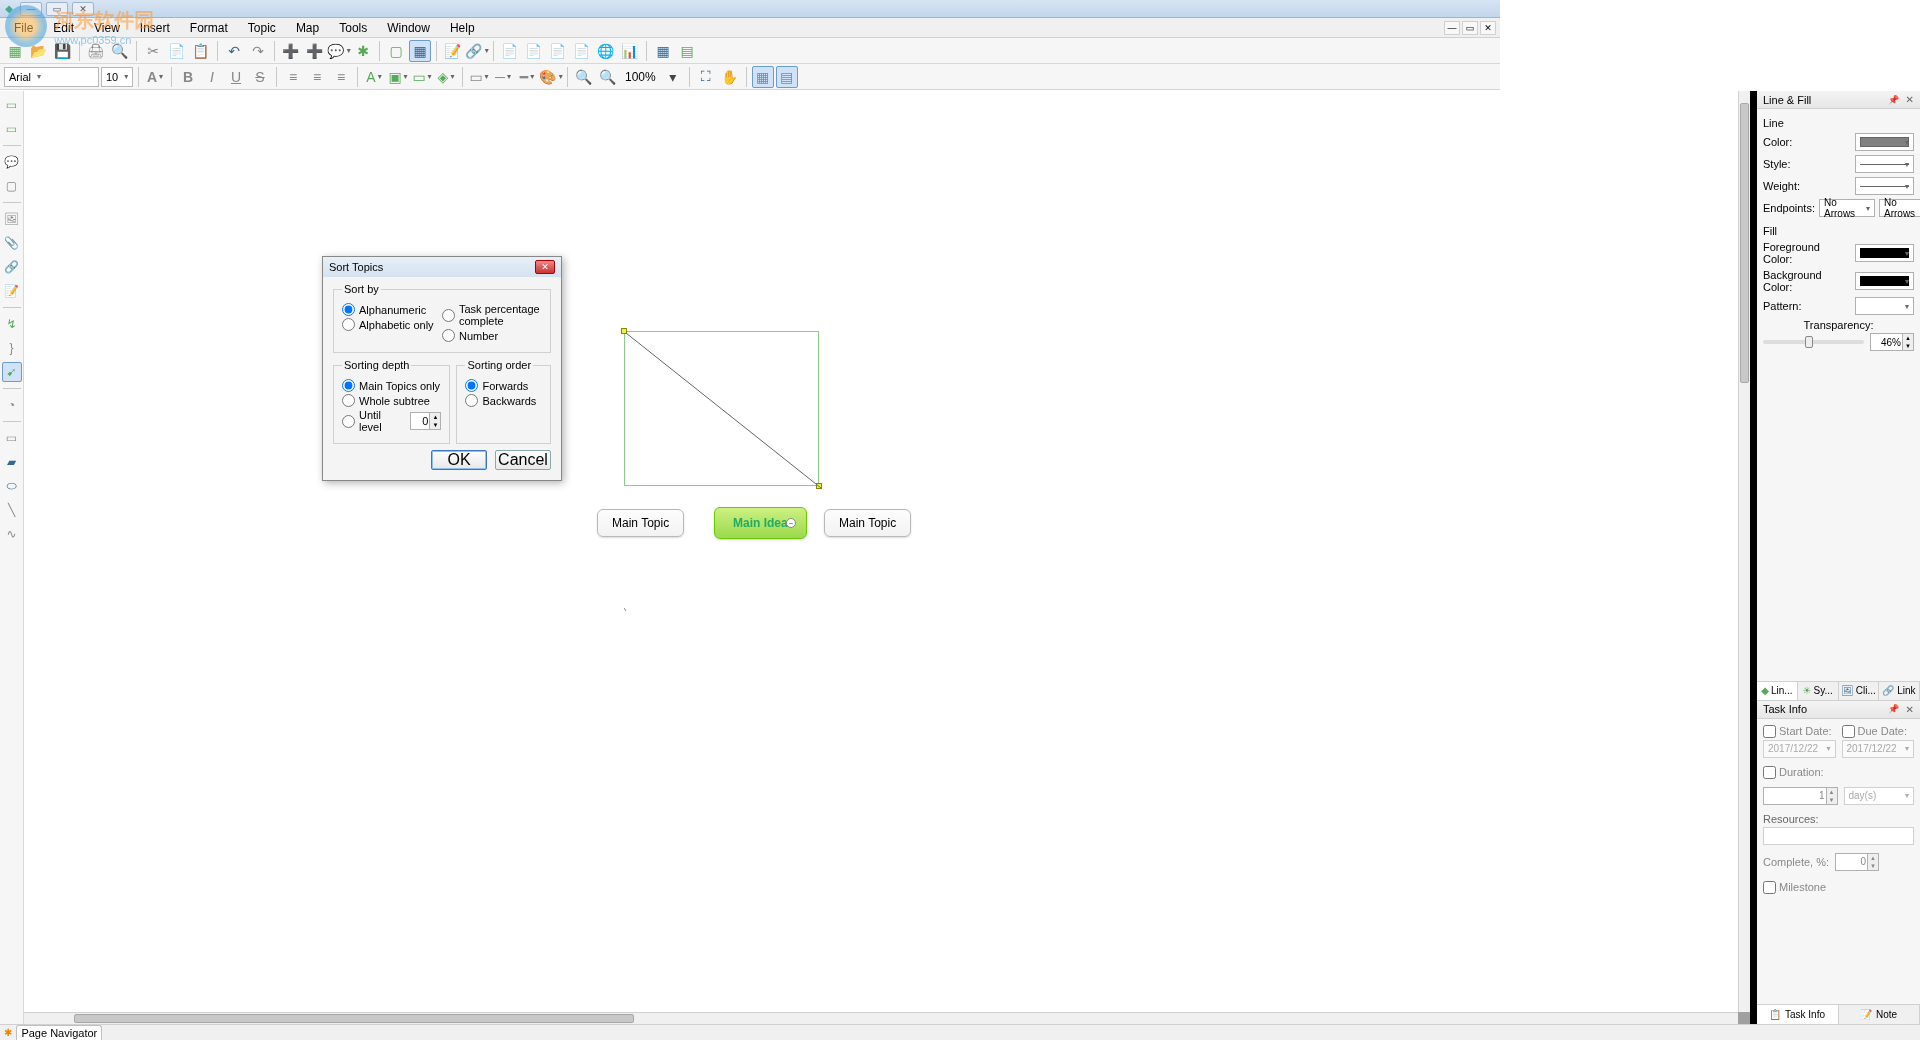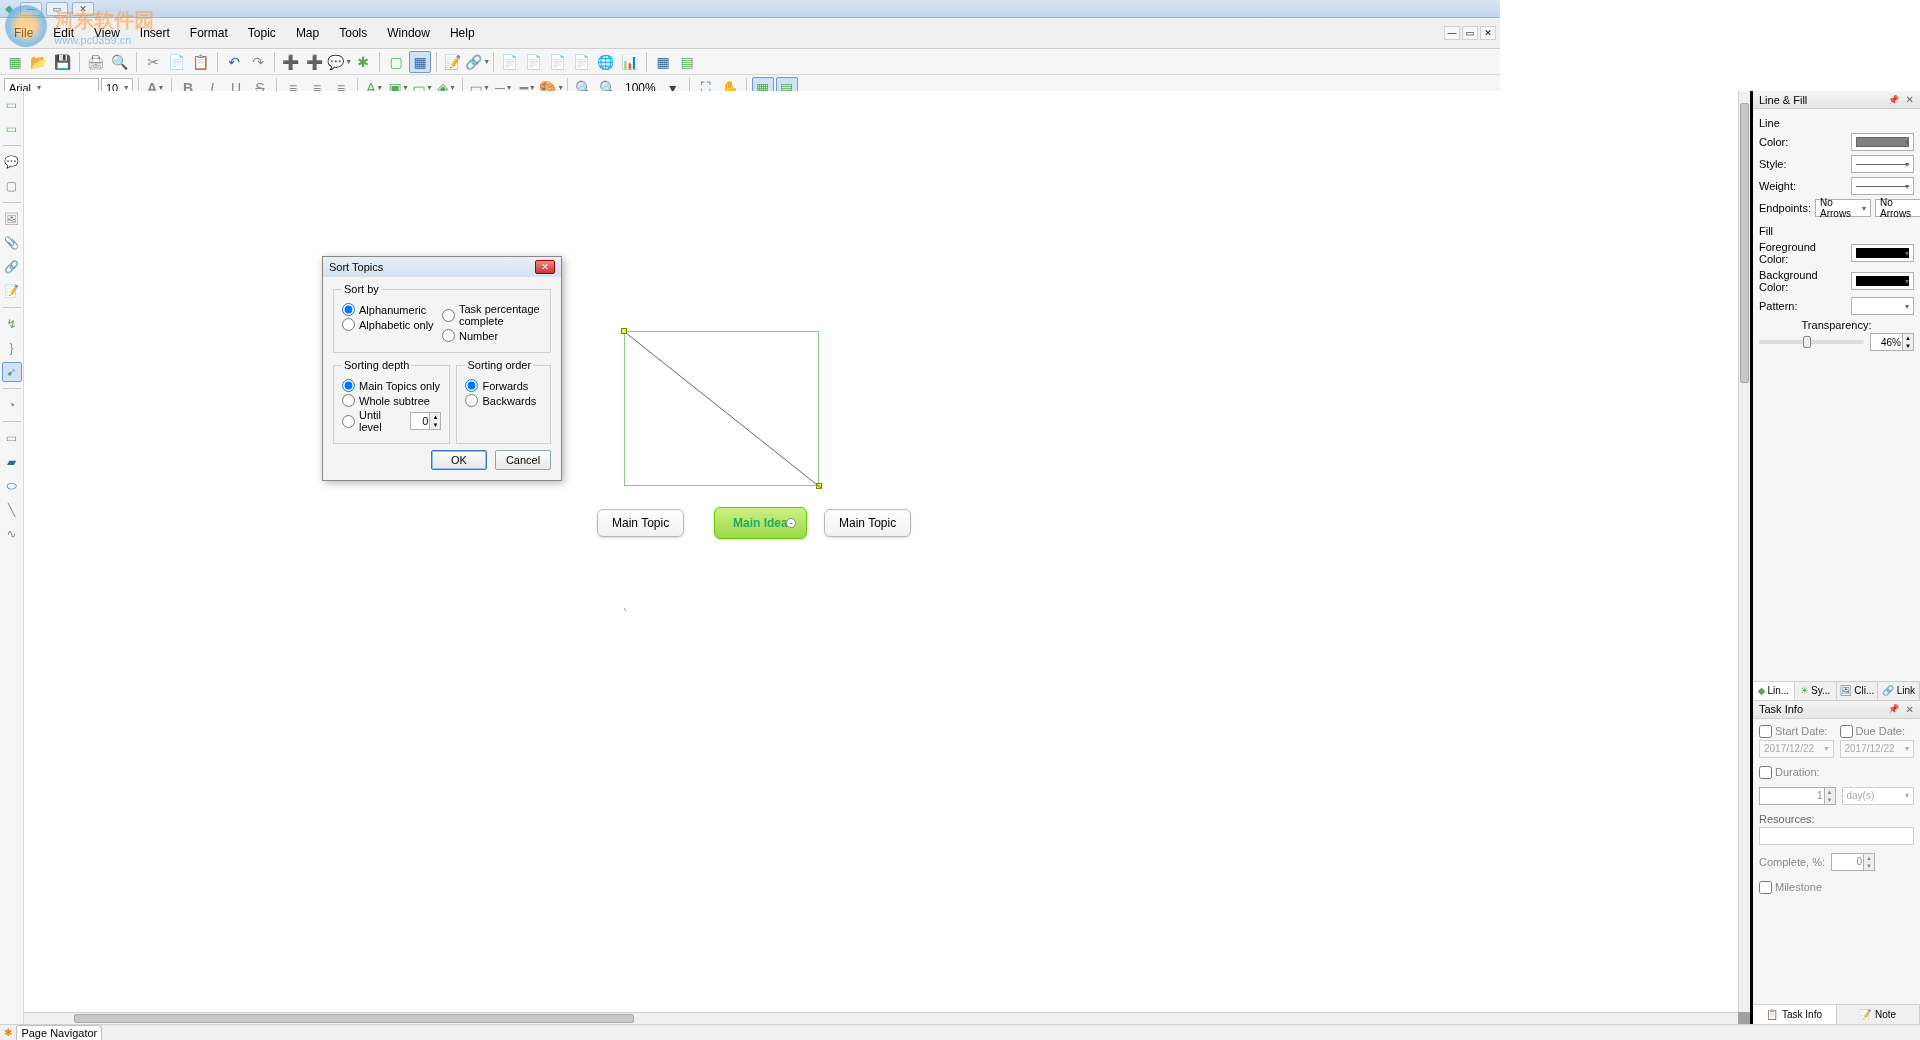--- a/index.html
+++ b/index.html
@@ -20,7 +20,7 @@
 .watermark .wm-text .t2 { font-size: 11px; color: #3fa0e0; }
 
 
-.menu-bar { height: 31px; display: flex; align-items: center; padding: 0 4px; gap: 0; font-size: 12px; background: #f0f0f0; border-bottom: 1px solid #d0d0d0; position: relative; }
+.menu-bar { height: 20px; display: flex; align-items: center; padding: 0 4px; gap: 0; font-size: 12px; background: #f0f0f0; border-bottom: 1px solid #d0d0d0; position: relative; }
 .menu-bar .menu-item { padding: 2px 10px; cursor: pointer; }
 .menu-bar .doc-btns { position: absolute; right: 4px; display: flex; gap: 2px; }
 .menu-bar .doc-btn { width: 16px; height: 14px; border: 1px solid #d0d0d0; background: #f8f8f8; font-size: 9px; display: flex; align-items: center; justify-content: center; cursor: pointer; }

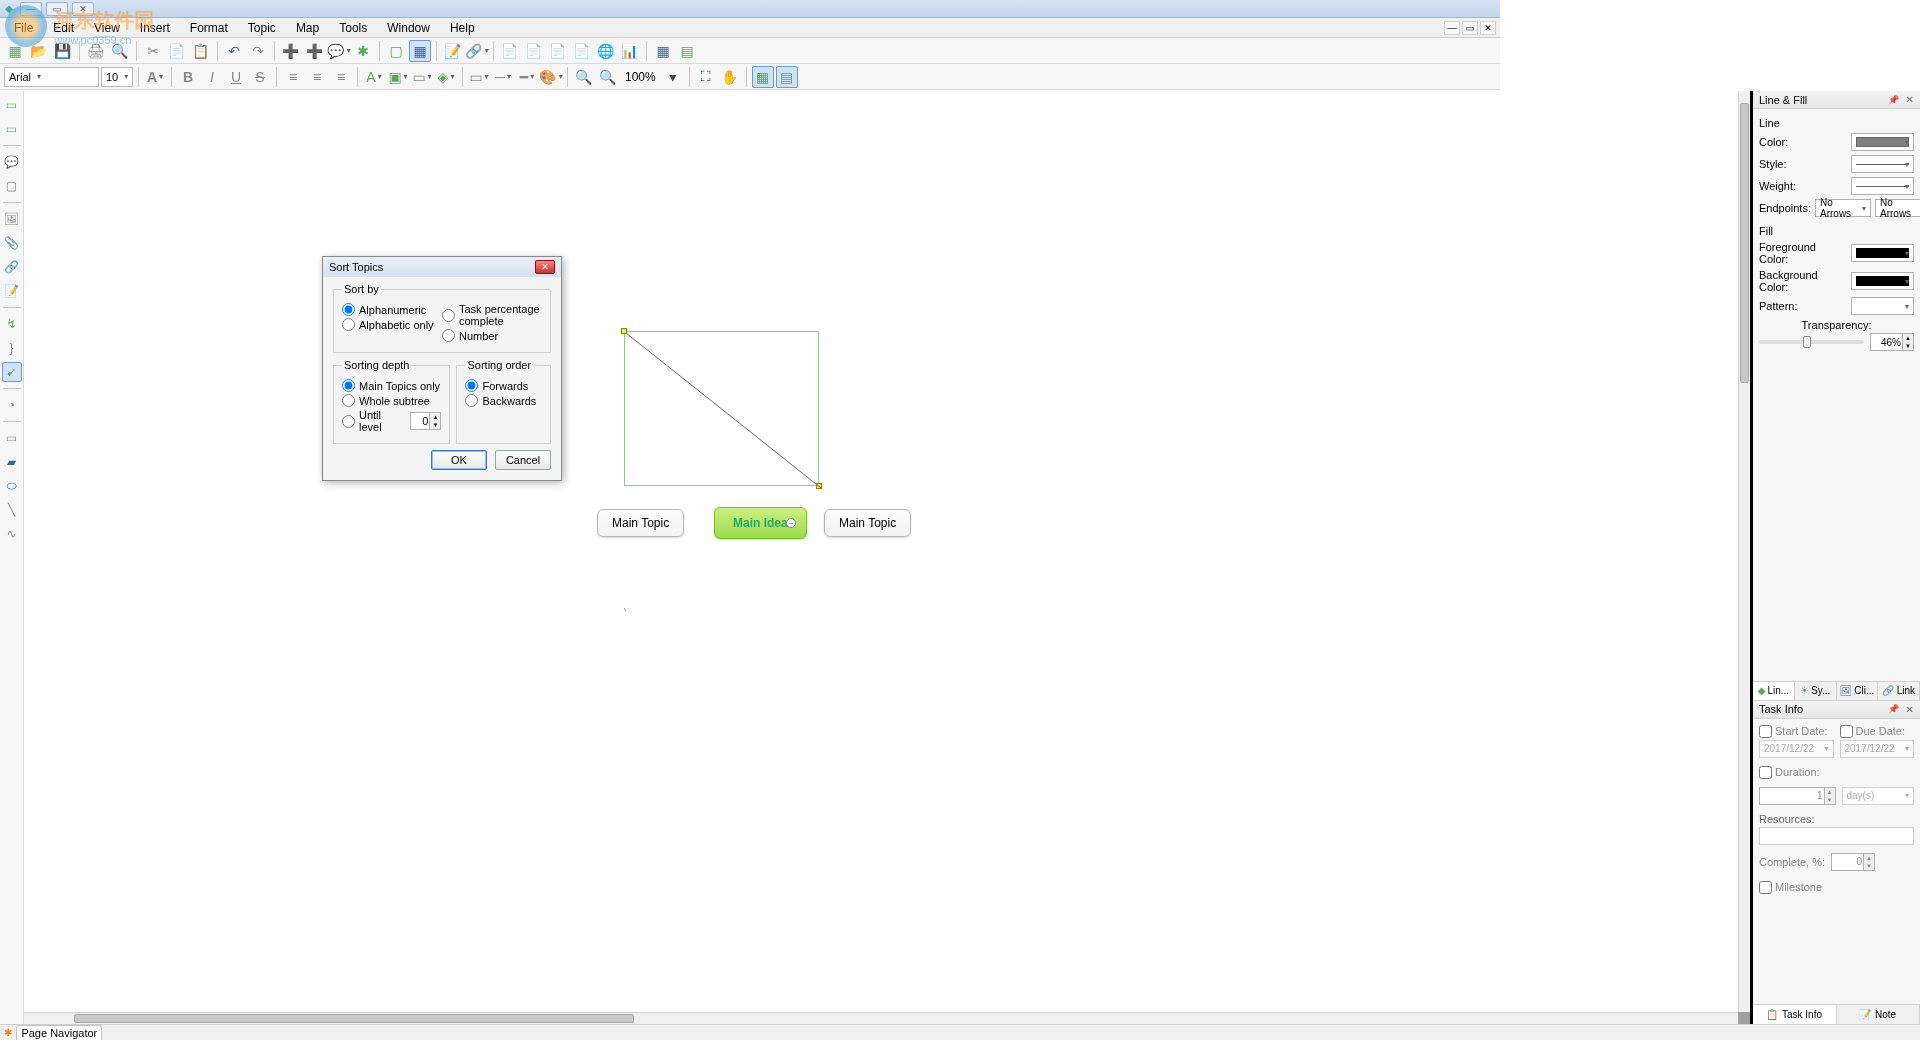--- a/index.html
+++ b/index.html
@@ -86,7 +86,7 @@
 .dialog .dlg-btn.primary { border: 1px solid #3a79c0; box-shadow: inset 0 0 0 1px #8cc0f0; }
 
 
-.right-panels { width: 170px; background: #f6f6f6; border-left: 3px solid #000000; display: flex; flex-direction: column; font-size: 11px; }
+.right-panels { width: 170px; background: #f6f6f6; border-left: 7px solid #000000; display: flex; flex-direction: column; font-size: 11px; }
 .panel-header { height: 18px; background: linear-gradient(#f4f4f4, #e6e6e6); border-bottom: 1px solid #d0d0d0; display: flex; align-items: center; padding: 0 6px; font-size: 11px; }
 .panel-header .hdr-btn { margin-left: auto; font-size: 9px; color: #666; cursor: pointer; }
 .panel-header .hdr-close { margin-left: 6px; font-size: 10px; color: #666; cursor: pointer; }

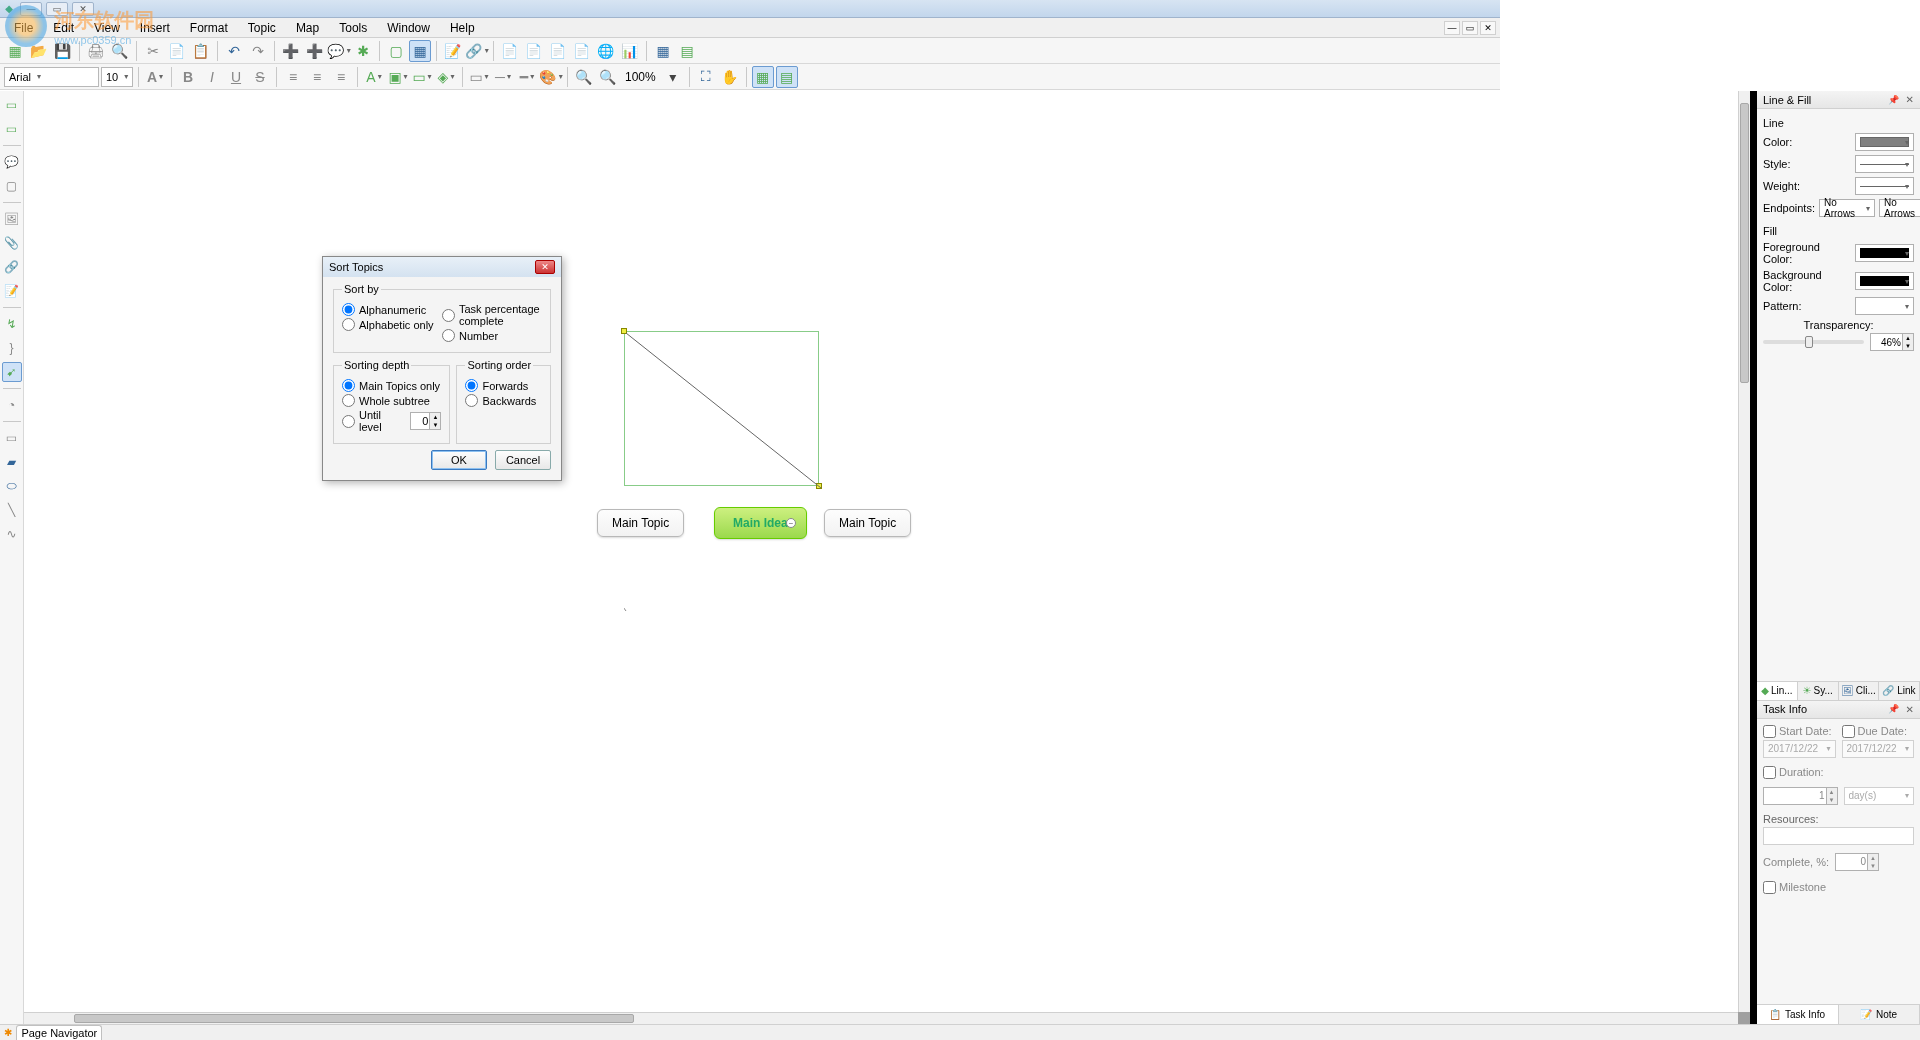--- a/index.html
+++ b/index.html
@@ -82,7 +82,7 @@
 .dialog .level-spin .spbtns { position: absolute; right: 0; top: 0; bottom: 0; width: 11px; display: flex; flex-direction: column; }
 .dialog .level-spin .spbtns span { flex: 1; background: #eee; border-left: 1px solid #b0b0b0; font-size: 6px; display: flex; align-items: center; justify-content: center; }
 .dialog .dlg-btns { display: flex; justify-content: flex-end; gap: 8px; }
-.dialog .dlg-btn { width: 56px; height: 20px; border: 1px solid #8aa; background: linear-gradient(#fdfdfd, #e8e8e8); border-radius: 2px; font-size: 11px; display: flex; align-items: center; justify-content: center; cursor: pointer; }
+.dialog .dlg-btn { width: 56px; height: 20px; border: 1px solid #8aa; background: linear-gradient(#fdfdfd, #e8e8e8); border-radius: 2px; font-size: 16px; display: flex; align-items: center; justify-content: center; cursor: pointer; }
 .dialog .dlg-btn.primary { border: 1px solid #3a79c0; box-shadow: inset 0 0 0 1px #8cc0f0; }
 
 

